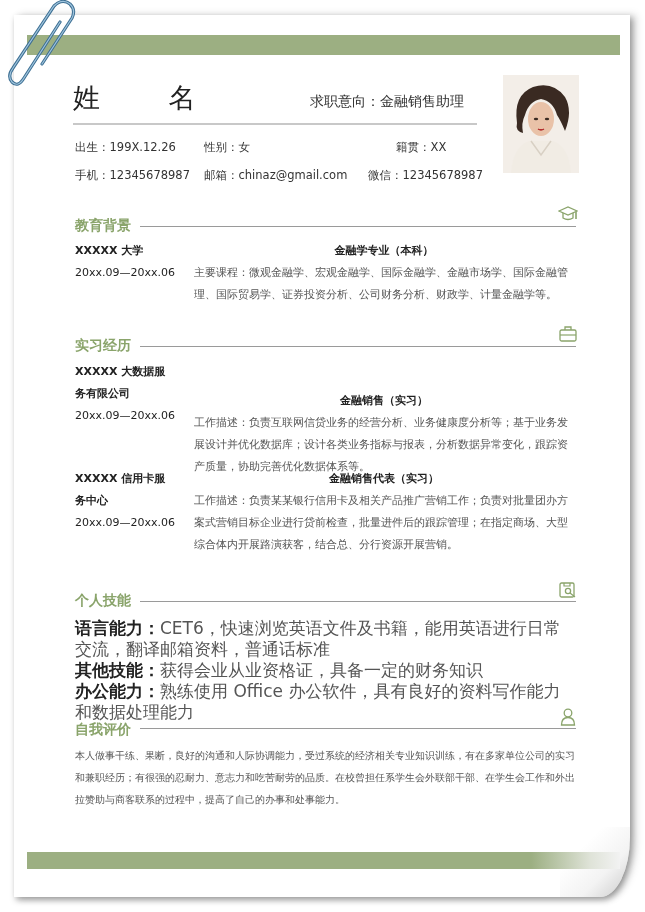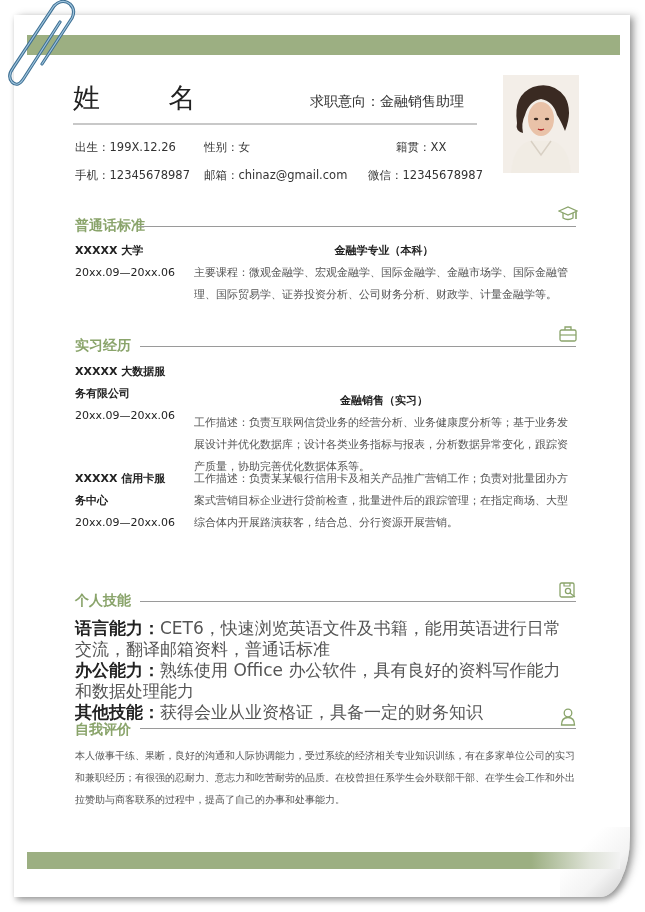--- a/index.html
+++ b/index.html
@@ -96,7 +96,7 @@
 <div class="info" style="left:204px; top:168px;">邮箱：chinaz@gmail.com</div>
 <div class="info" style="left:368px; top:168px;">微信：12345678987</div>
 
-<div class="sec-title" style="top:217px;">普通话标准</div>
+<div class="sec-title" style="top:217px;">教育背景</div>
 <div class="sec-line" style="top:226px;"></div>
 <svg class="sec-icon" style="top:204px;" viewBox="0 0 20 20">
   <path d="M1 7 L10 3 L19 7 L10 11 Z" fill="none" stroke="#8aa46b" stroke-width="1.3"></path>

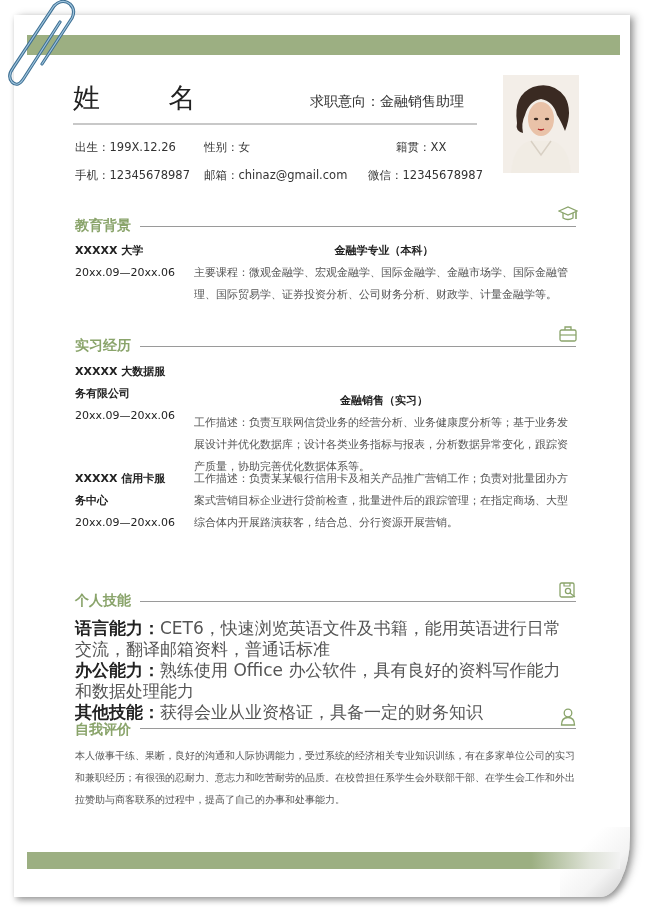--- a/index.html
+++ b/index.html
@@ -136,6 +136,7 @@
   <div class="date">20xx.09—20xx.06</div>
 </div>
 <div class="right-col" style="top:468px;">
+  <div class="role">金融销售代表（实习）</div>
   <div>工作描述：负责某某银行信用卡及相关产品推广营销工作；负责对批量团办方案式营销目标企业进行贷前检查，批量进件后的跟踪管理；在指定商场、大型综合体内开展路演获客，结合总、分行资源开展营销。</div>
 </div>
 

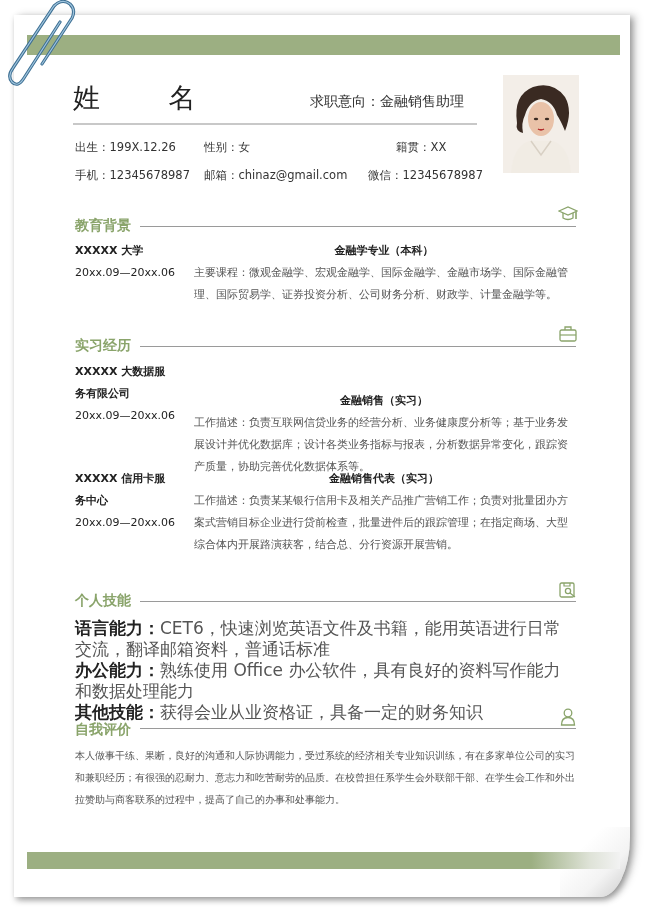--- a/index.html
+++ b/index.html
@@ -150,8 +150,8 @@
 </svg>
 <div class="skills" style="top:618px;">
   <div><b>语言能力：</b><span>CET6，快速浏览英语文件及书籍，能用英语进行日常交流，翻译邮箱资料，普通话标准</span></div>
+  <div><b>其他技能：</b><span>获得会业从业资格证，具备一定的财务知识</span></div>
   <div><b>办公能力：</b><span>熟练使用 Office 办公软件，具有良好的资料写作能力和数据处理能力</span></div>
-  <div><b>其他技能：</b><span>获得会业从业资格证，具备一定的财务知识</span></div>
 </div>
 
 <div class="sec-title" style="top:721px;">自我评价</div>

